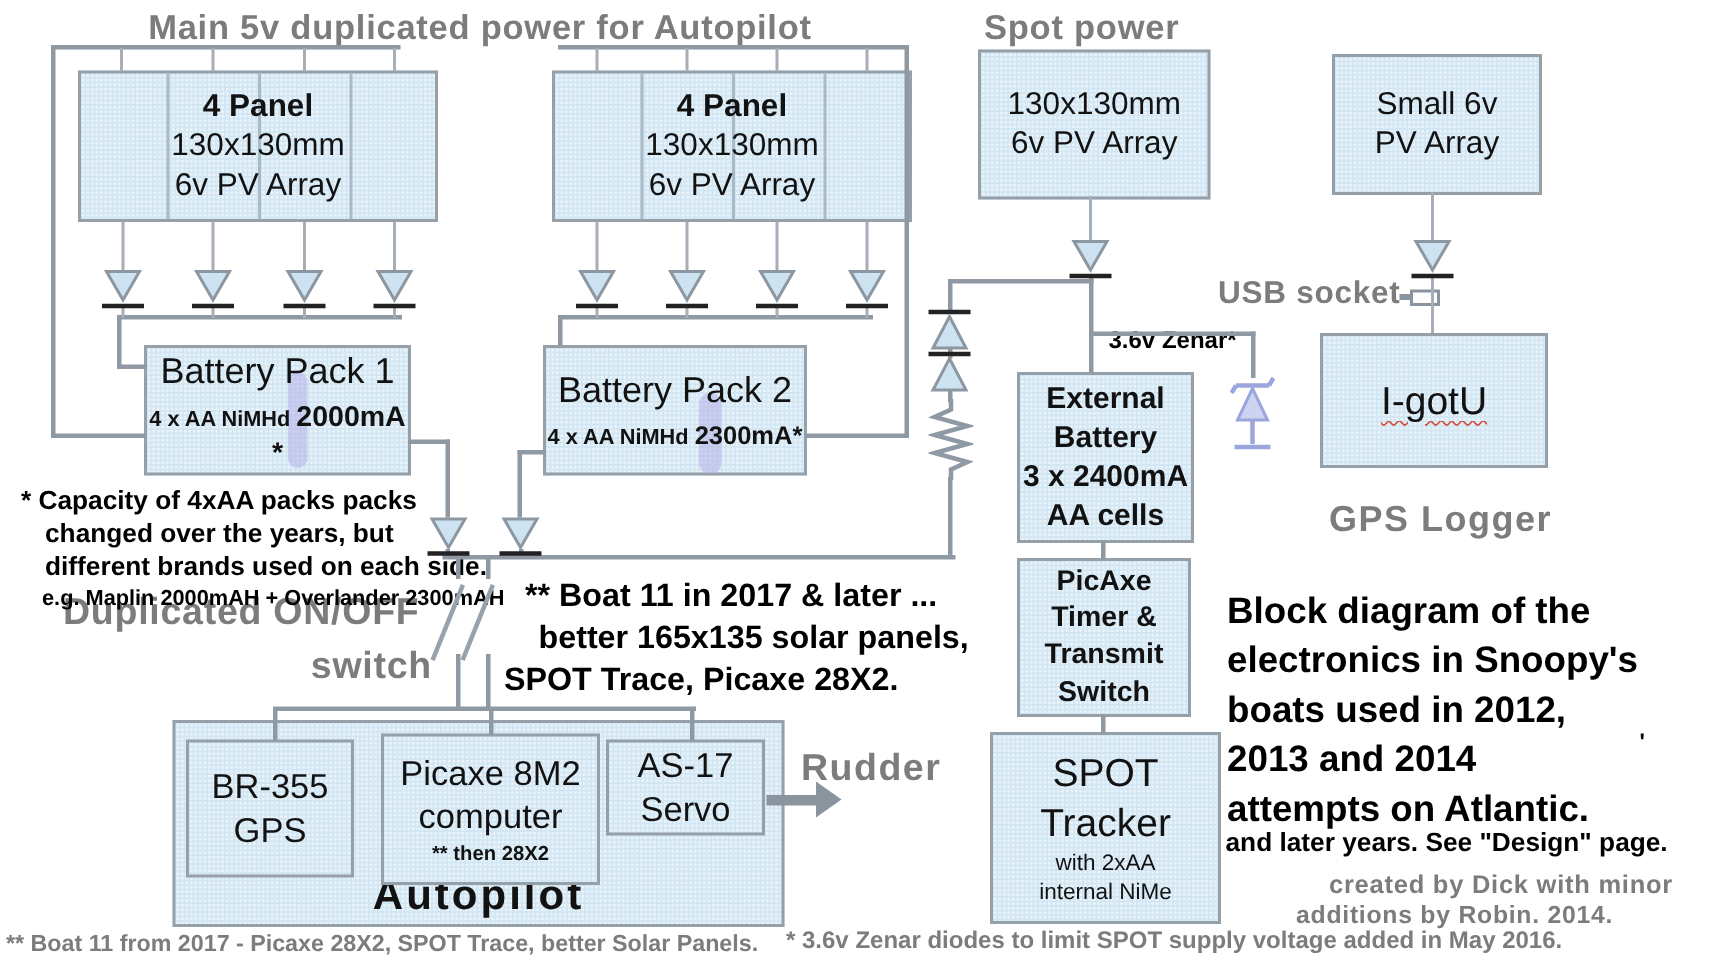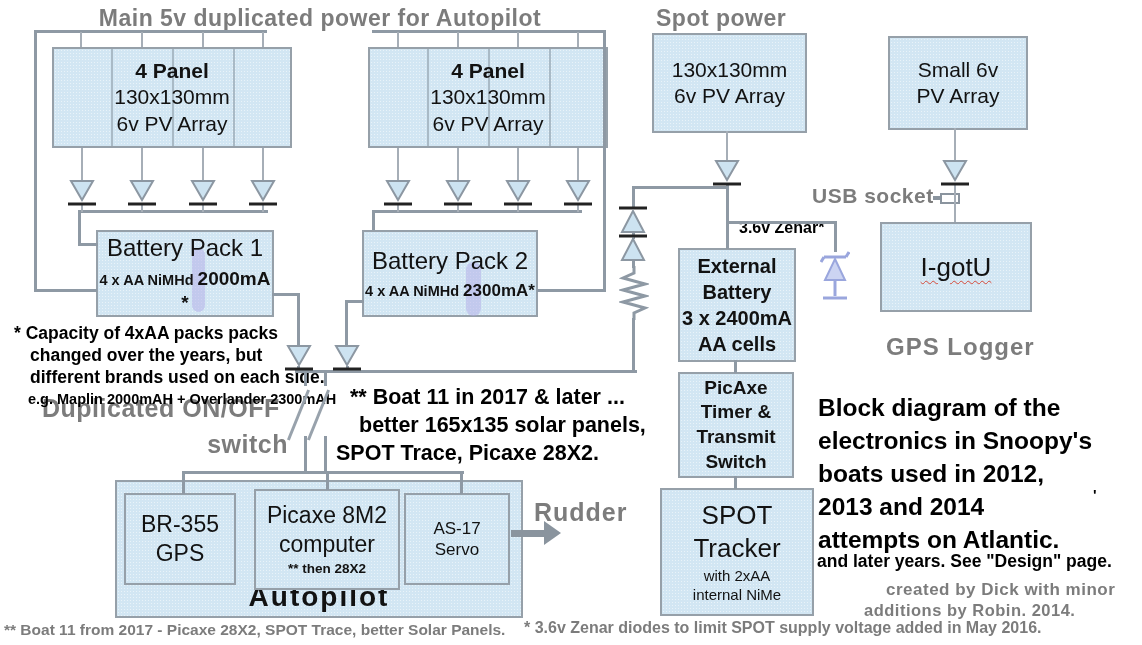--- a/index.html
+++ b/index.html
@@ -111,7 +111,7 @@
     <div class="bl">computer</div>
     <div class="bl b" style="font-size:13.5px;margin-top:3px">** then 28X2</div>
   </div>
-  <div class="box" style="left:404px;top:493px;width:106px;height:92px;font-size:17px">
+  <div class="box" style="left:404px;top:493px;width:106px;height:64px;font-size:23px">
     <div class="bl">AS-17</div>
     <div class="bl">Servo</div>
   </div>

